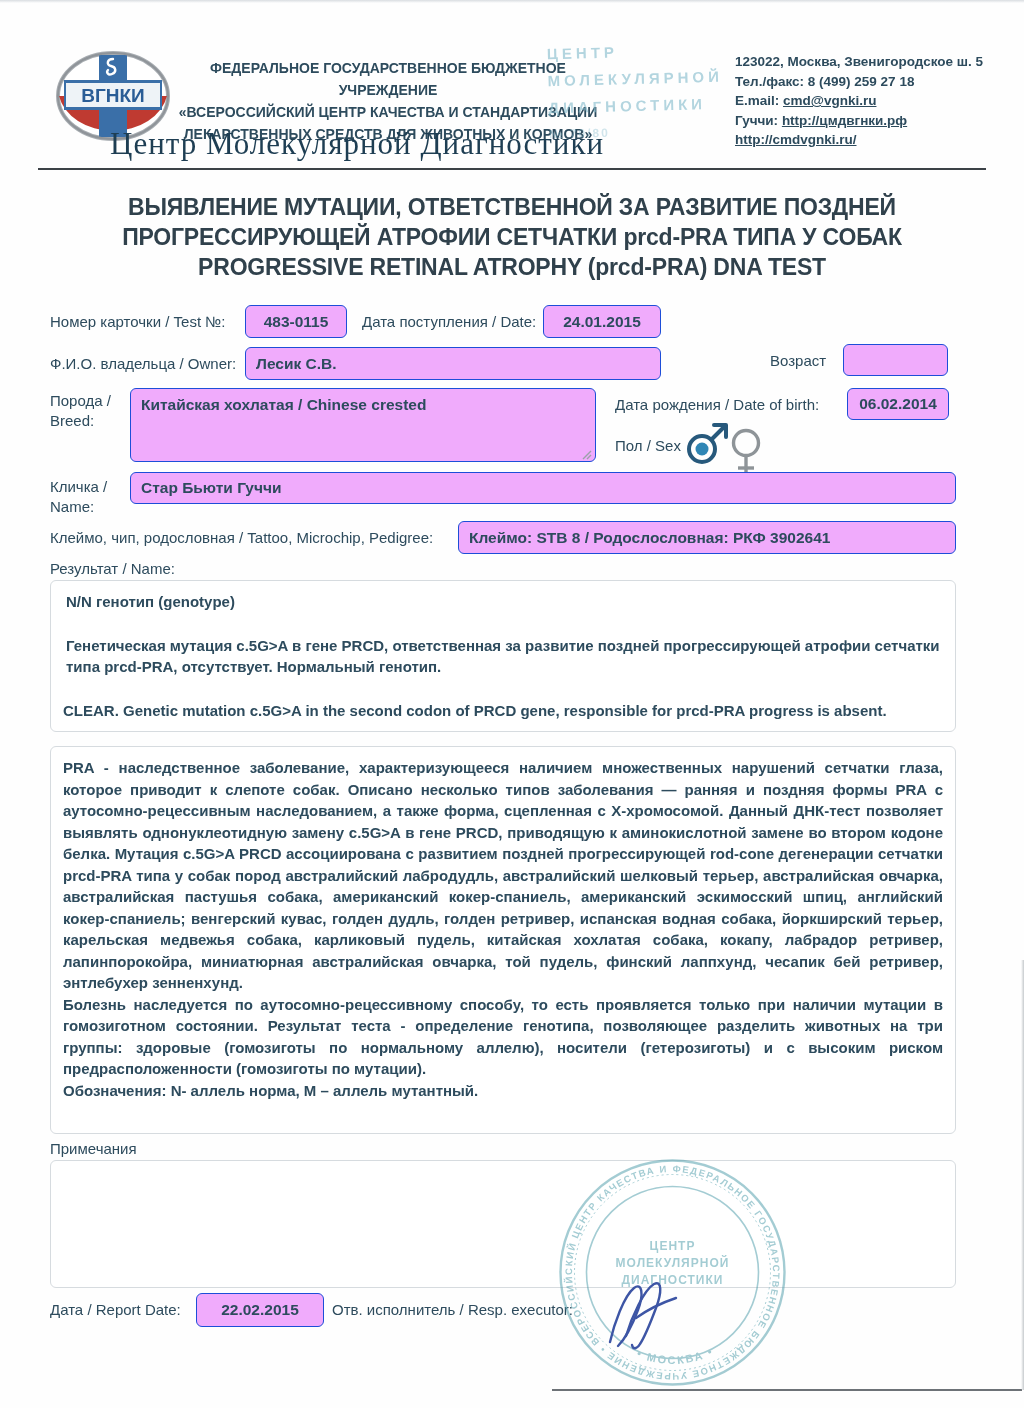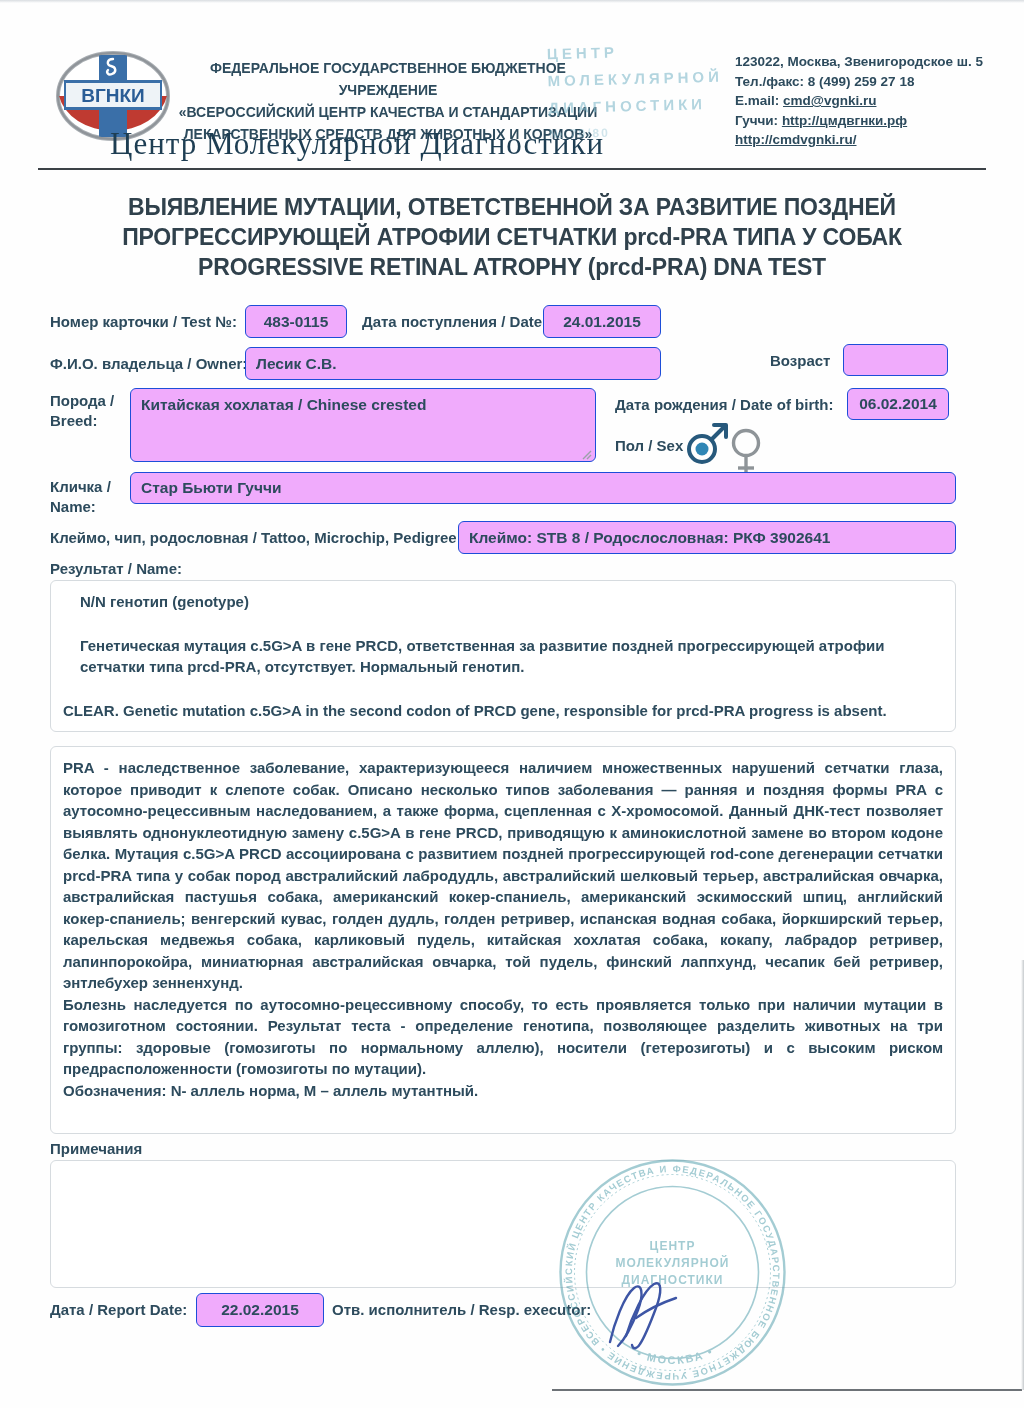--- a/index.html
+++ b/index.html
@@ -29,7 +29,7 @@
   .title{position:absolute;left:40px;top:192px;width:944px;text-align:center;
          font-weight:bold;font-size:23px;line-height:30px;color:#30414c;letter-spacing:-0.2px;}
   
-  .lbl{position:absolute;font-weight:bold;color:#2d4b5d;font-size:15px;white-space:nowrap;}
+  .lbl{position:absolute;font-weight:normal;color:#2d4b5d;font-size:15px;white-space:nowrap;}
   .fld{position:absolute;background:#f0abfc;border:1px solid #1d4ed8;border-radius:6px;
        color:#2d4b5d;font-weight:bold;font-size:15.5px;display:flex;align-items:center;
        padding:0 10px;box-sizing:border-box;}

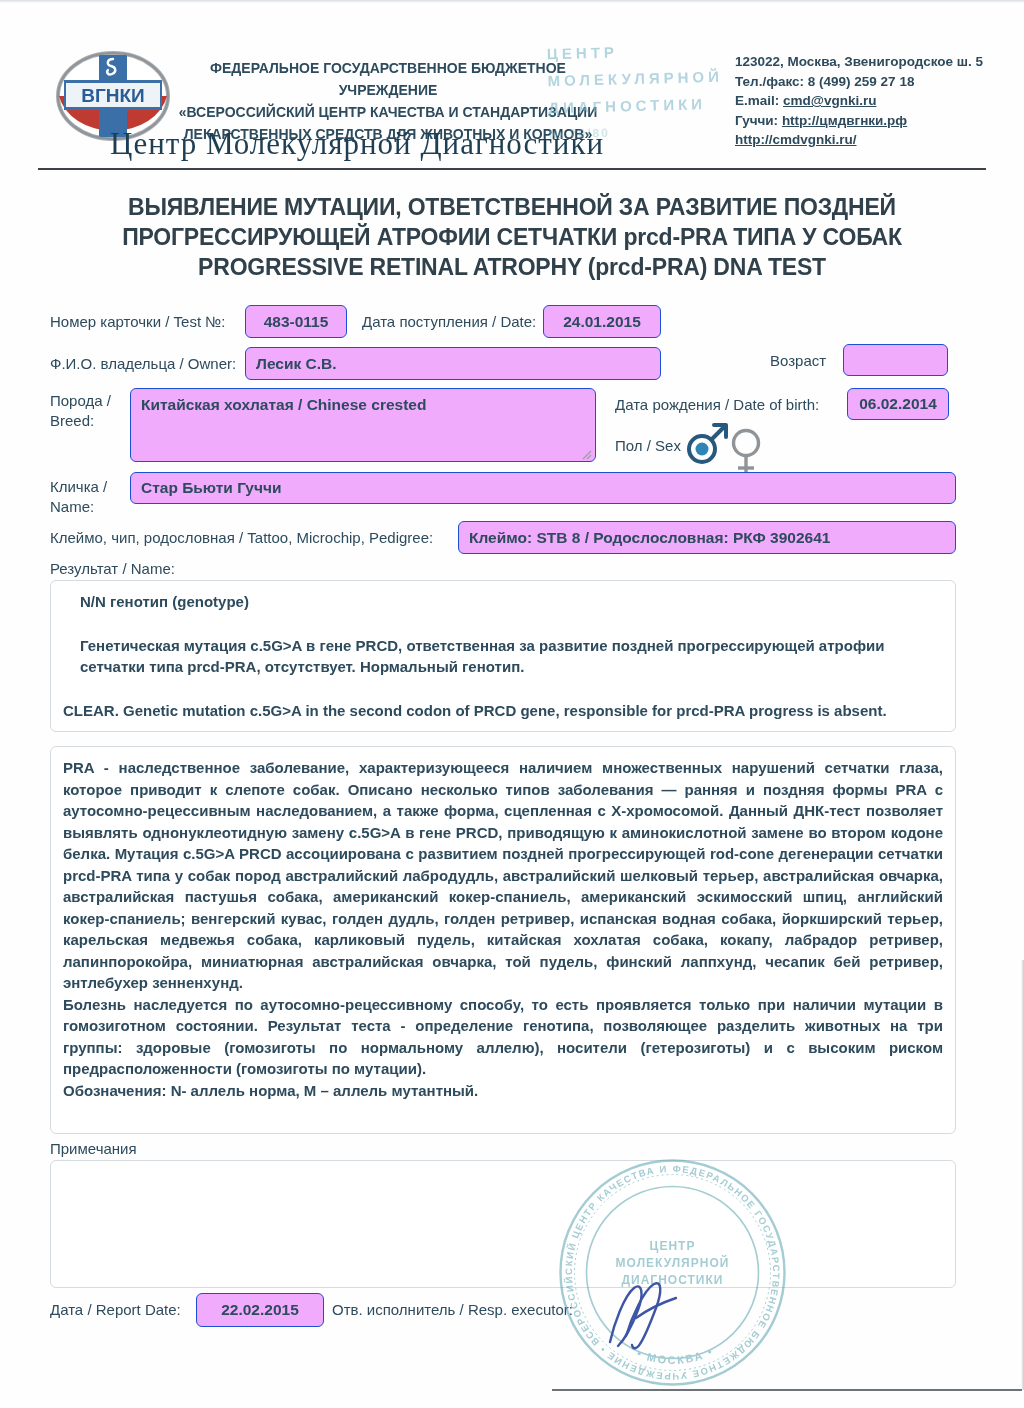--- a/index.html
+++ b/index.html
@@ -37,7 +37,7 @@
   .box{position:absolute;background:#fff;border:1px solid #d6dbdf;border-radius:6px;
        color:#2d4b5d;font-weight:bold;font-size:15px;line-height:21.5px;
        padding:10px 12px;box-sizing:border-box;text-align:justify;}
-  .box .p{margin:0 0 22px 17px;text-align:left;}
+  .box .p{margin:0 0 22px 3px;text-align:left;}
   .box .p:last-child{margin:0;}
   .rz{position:absolute;right:2px;bottom:2px;}
   .sigwrap{position:absolute;left:602px;top:1280px;}

